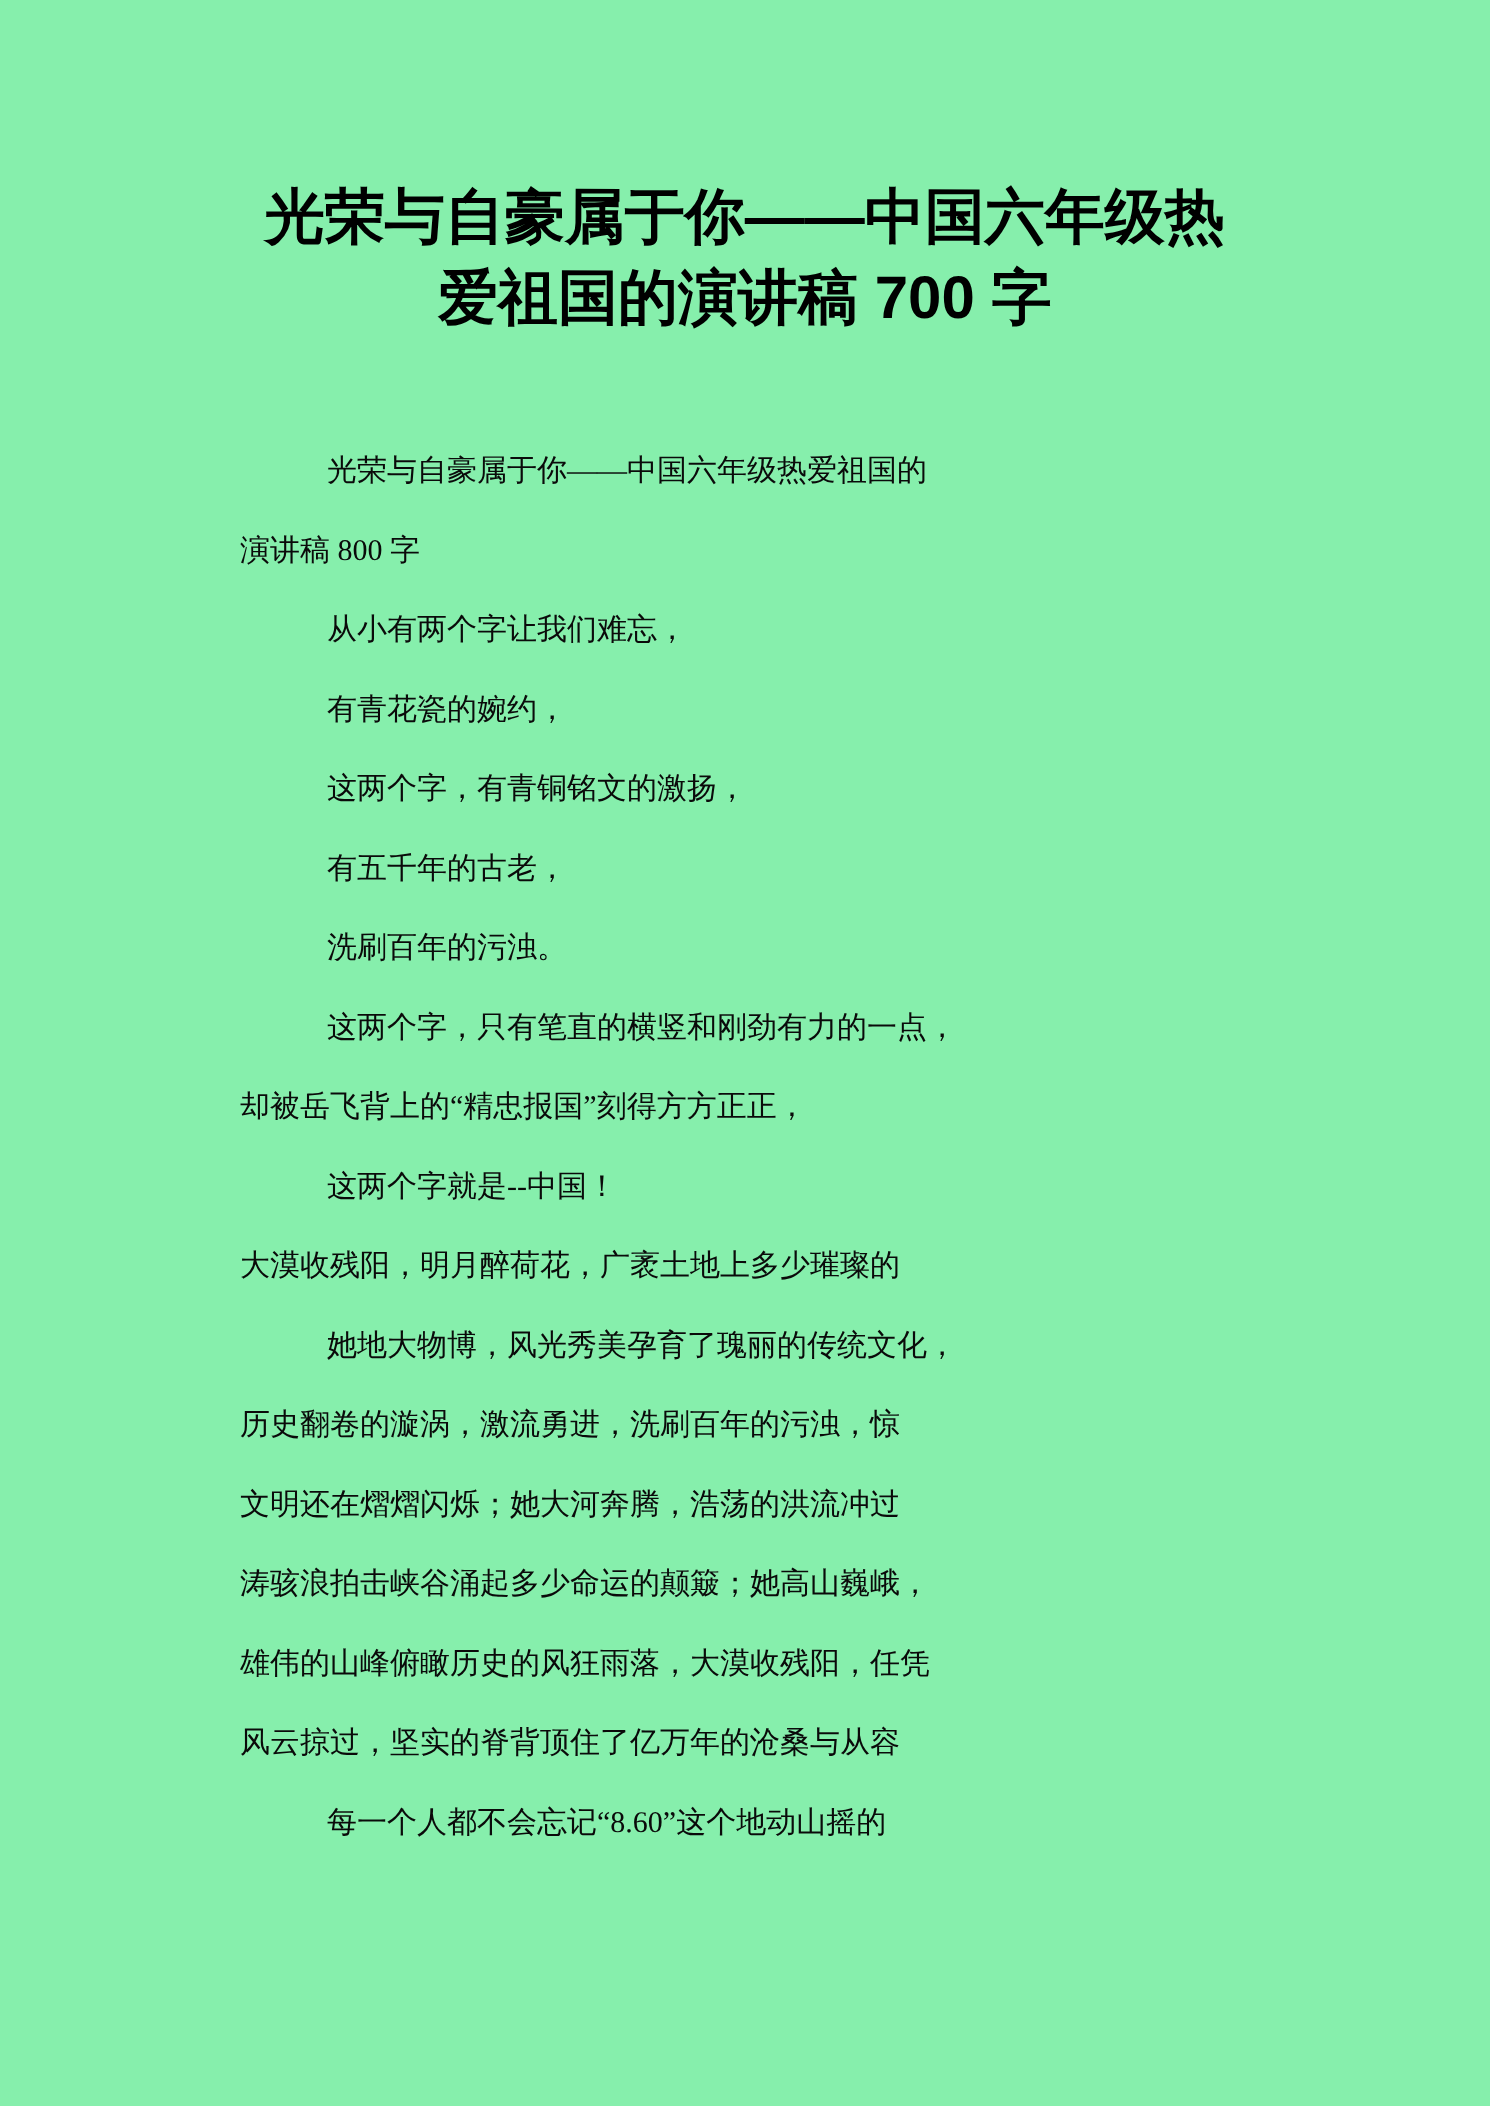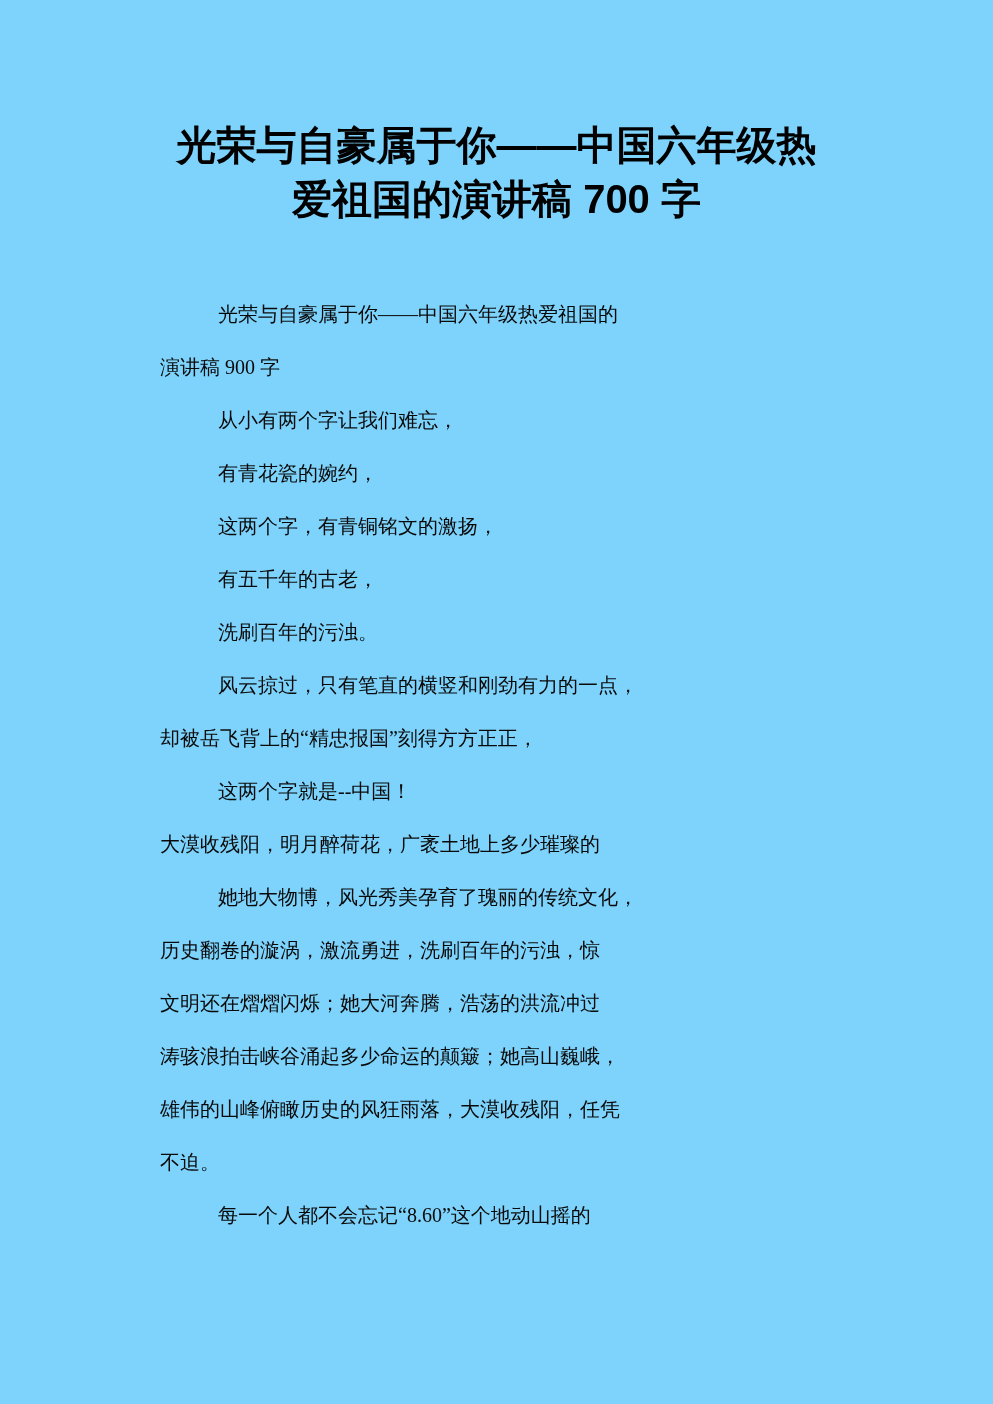--- a/index.html
+++ b/index.html
@@ -11,7 +11,7 @@
     position: relative;
     width: 993px;
     height: 1404px;
-    background: #7dd3fc;
+    background: #86efac;
     color: #000000;
     overflow: hidden;
   }

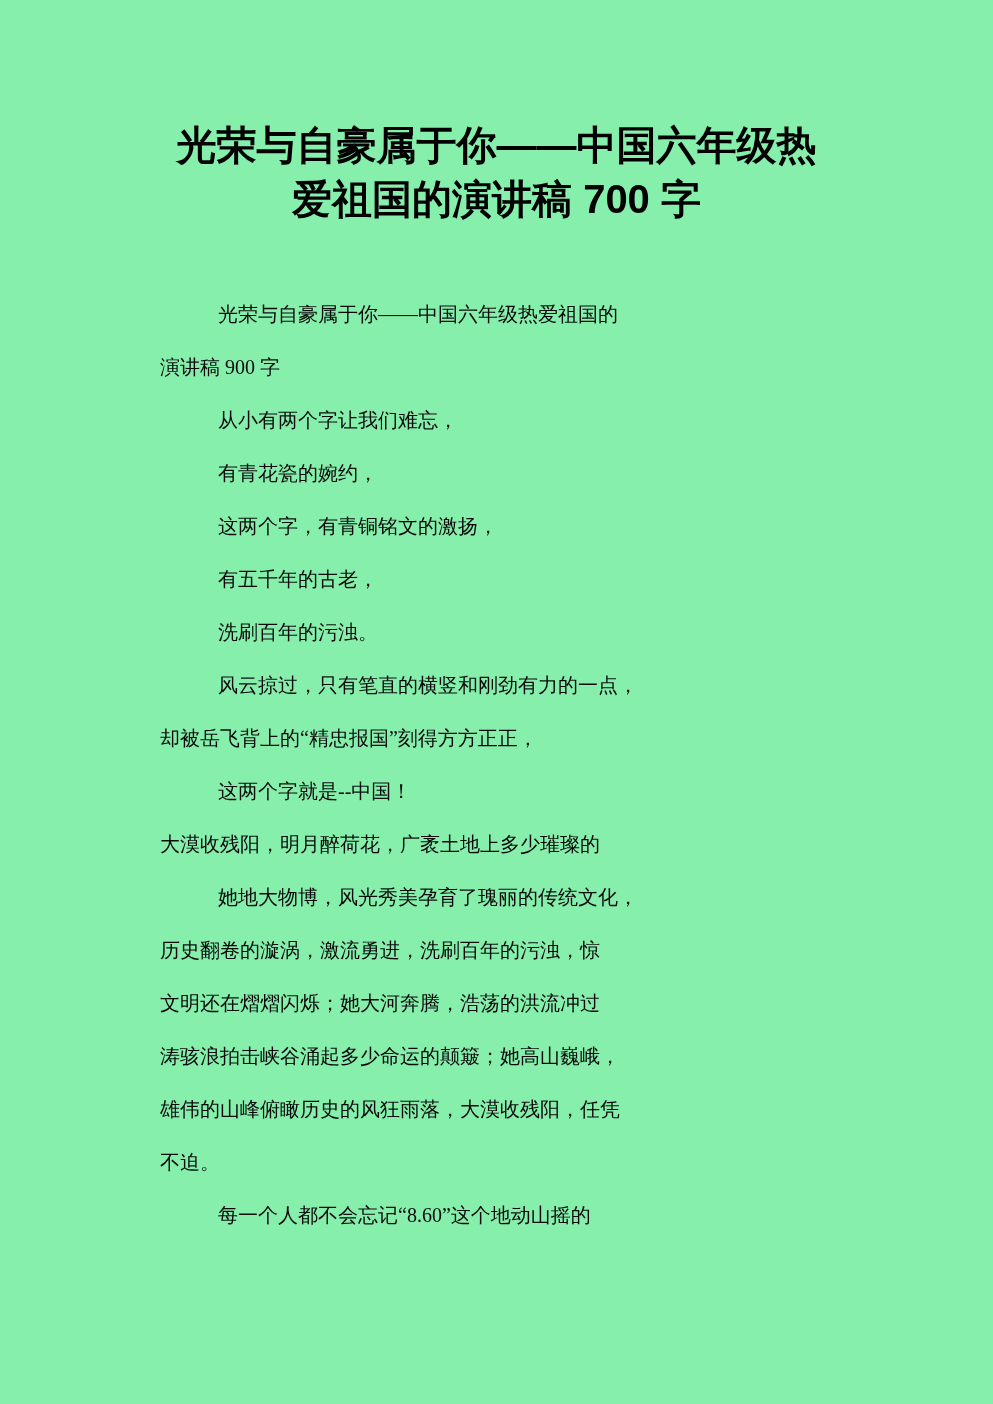--- a/index.html
+++ b/index.html
@@ -50,7 +50,7 @@
 
   <div class="doc-body">
     <div class="text-line indent">光荣与自豪属于你——中国六年级热爱祖国的</div>
-    <div class="text-line">演讲稿 900 字</div>
+    <div class="text-line">演讲稿 800 字</div>
     <div class="text-line indent">从小有两个字让我们难忘，</div>
     <div class="text-line indent">有青花瓷的婉约，</div>
     <div class="text-line indent">这两个字，有青铜铭文的激扬，</div>

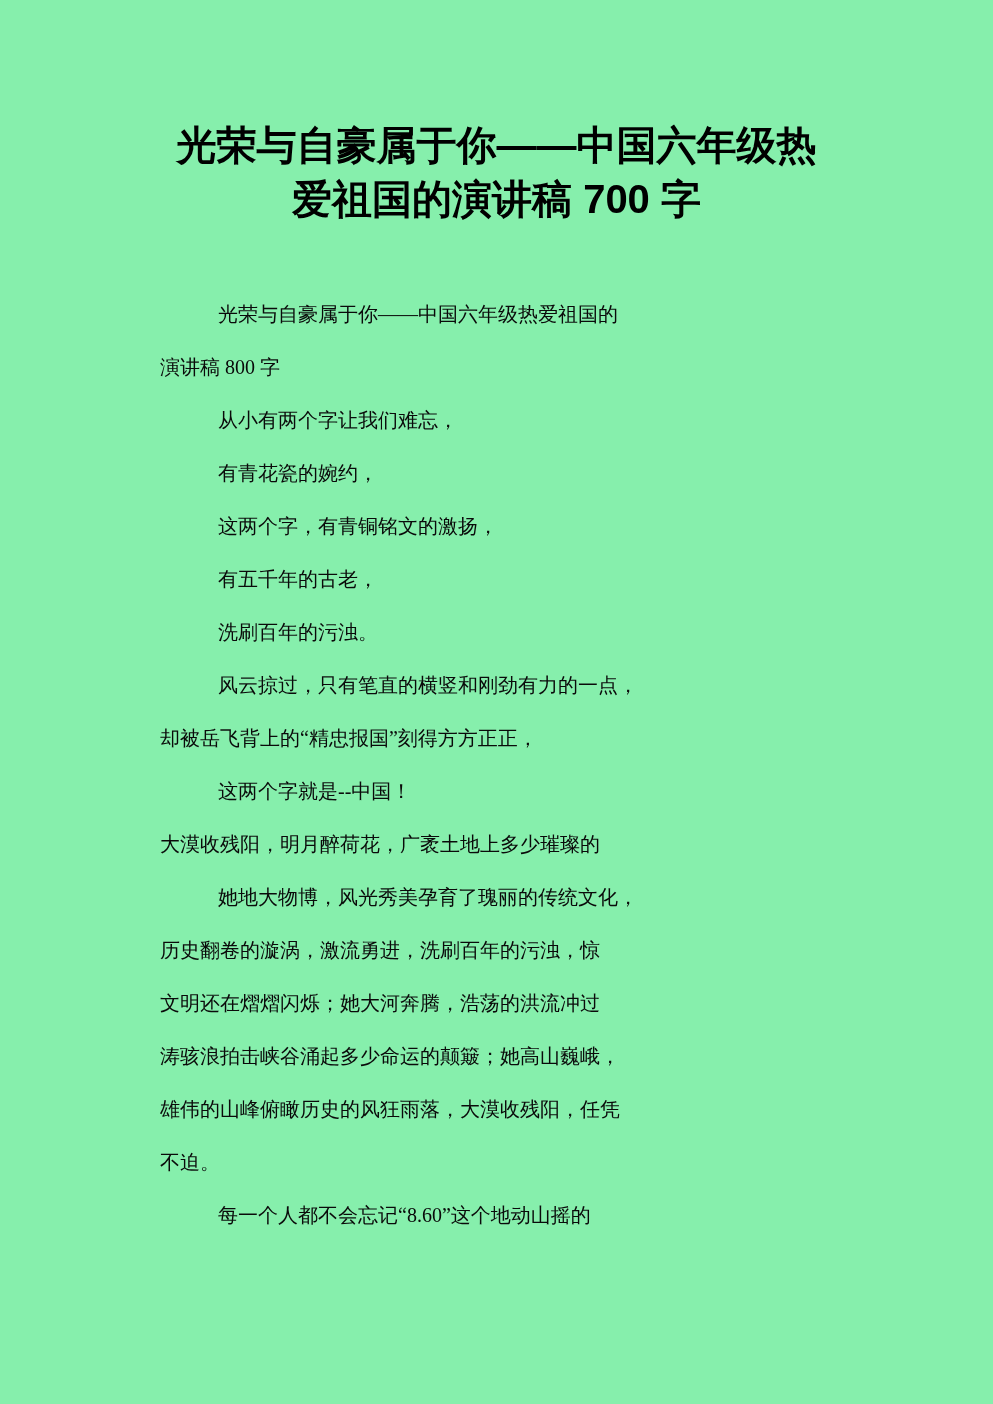--- a/index.html
+++ b/index.html
@@ -56,7 +56,7 @@
     <div class="text-line indent">这两个字，有青铜铭文的激扬，</div>
     <div class="text-line indent">有五千年的古老，</div>
     <div class="text-line indent">洗刷百年的污浊。</div>
-    <div class="text-line indent">风云掠过，只有笔直的横竖和刚劲有力的一点，</div>
+    <div class="text-line indent">这两个字，只有笔直的横竖和刚劲有力的一点，</div>
     <div class="text-line">却被岳飞背上的“精忠报国”刻得方方正正，</div>
     <div class="text-line indent">这两个字就是--中国！</div>
     <div class="text-line">大漠收残阳，明月醉荷花，广袤土地上多少璀璨的</div>

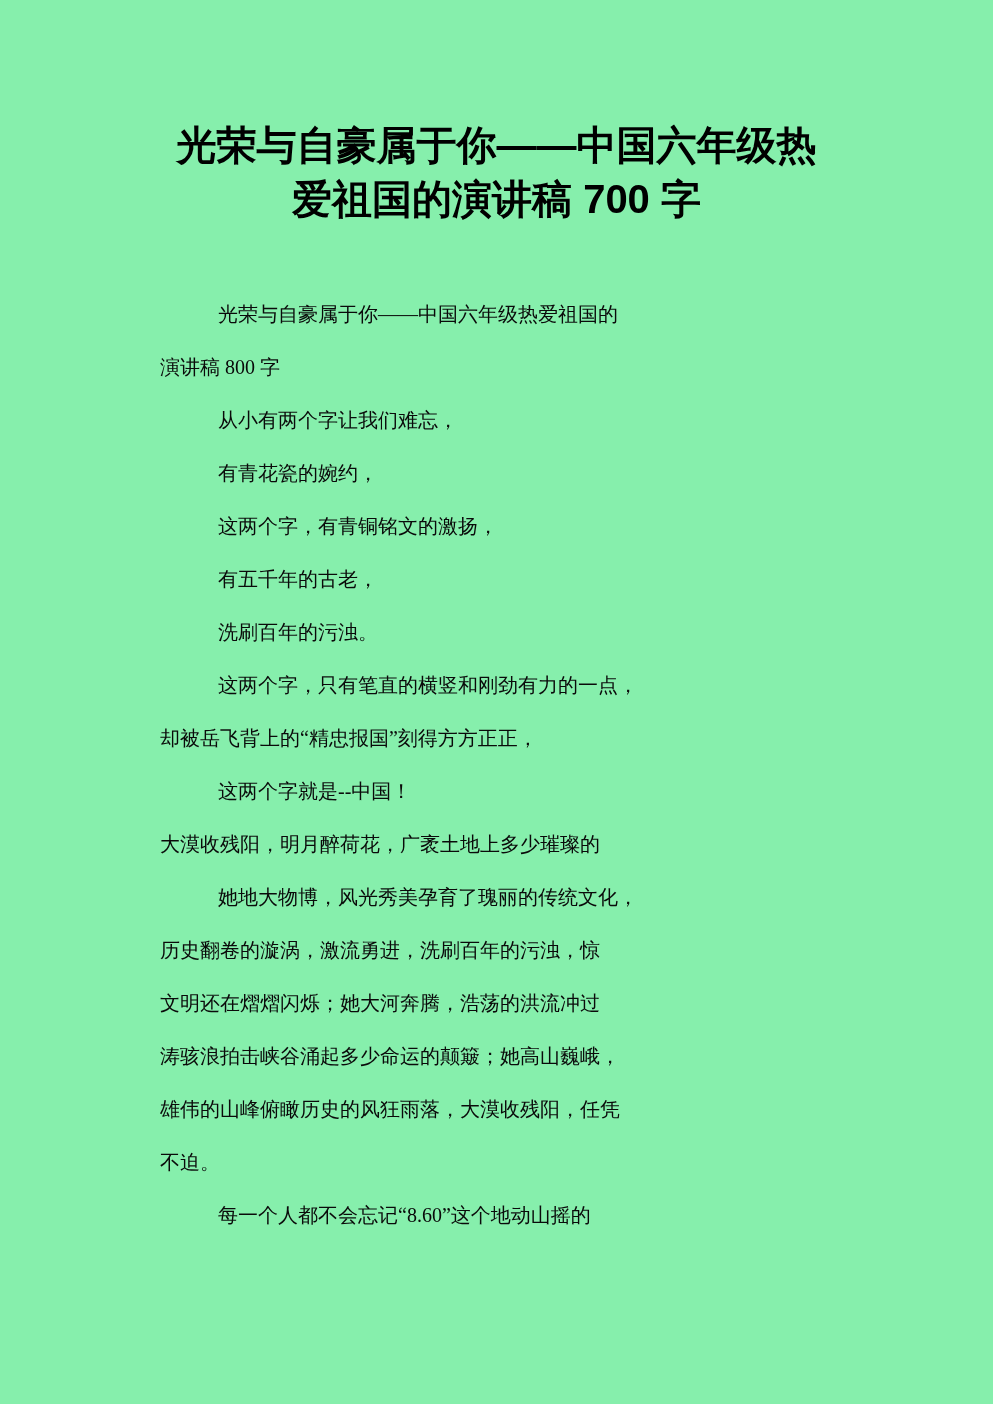--- a/index.html
+++ b/index.html
@@ -65,6 +65,7 @@
     <div class="text-line">文明还在熠熠闪烁；她大河奔腾，浩荡的洪流冲过</div>
     <div class="text-line">涛骇浪拍击峡谷涌起多少命运的颠簸；她高山巍峨，</div>
     <div class="text-line">雄伟的山峰俯瞰历史的风狂雨落，大漠收残阳，任凭</div>
+    <div class="text-line">风云掠过，坚实的脊背顶住了亿万年的沧桑与从容</div>
     <div class="text-line">不迫。</div>
     <div class="text-line indent">每一个人都不会忘记“8.60”这个地动山摇的</div>
   </div>

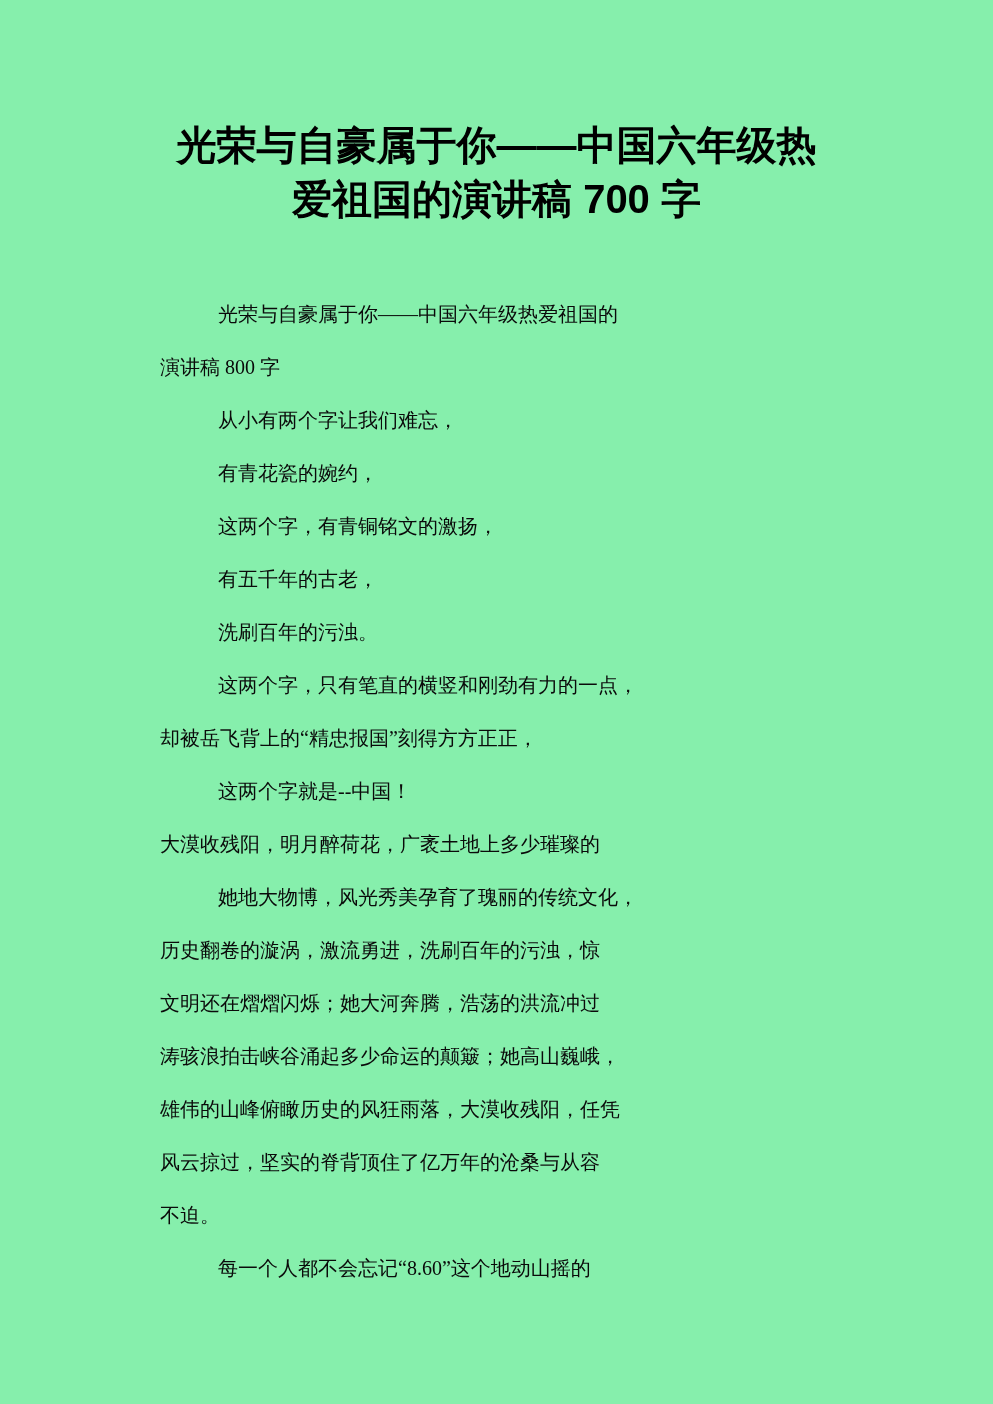--- a/index.html
+++ b/index.html
@@ -66,7 +66,6 @@
     <div class="text-line">涛骇浪拍击峡谷涌起多少命运的颠簸；她高山巍峨，</div>
     <div class="text-line">雄伟的山峰俯瞰历史的风狂雨落，大漠收残阳，任凭</div>
     <div class="text-line">风云掠过，坚实的脊背顶住了亿万年的沧桑与从容</div>
-    <div class="text-line">不迫。</div>
     <div class="text-line indent">每一个人都不会忘记“8.60”这个地动山摇的</div>
   </div>
 

